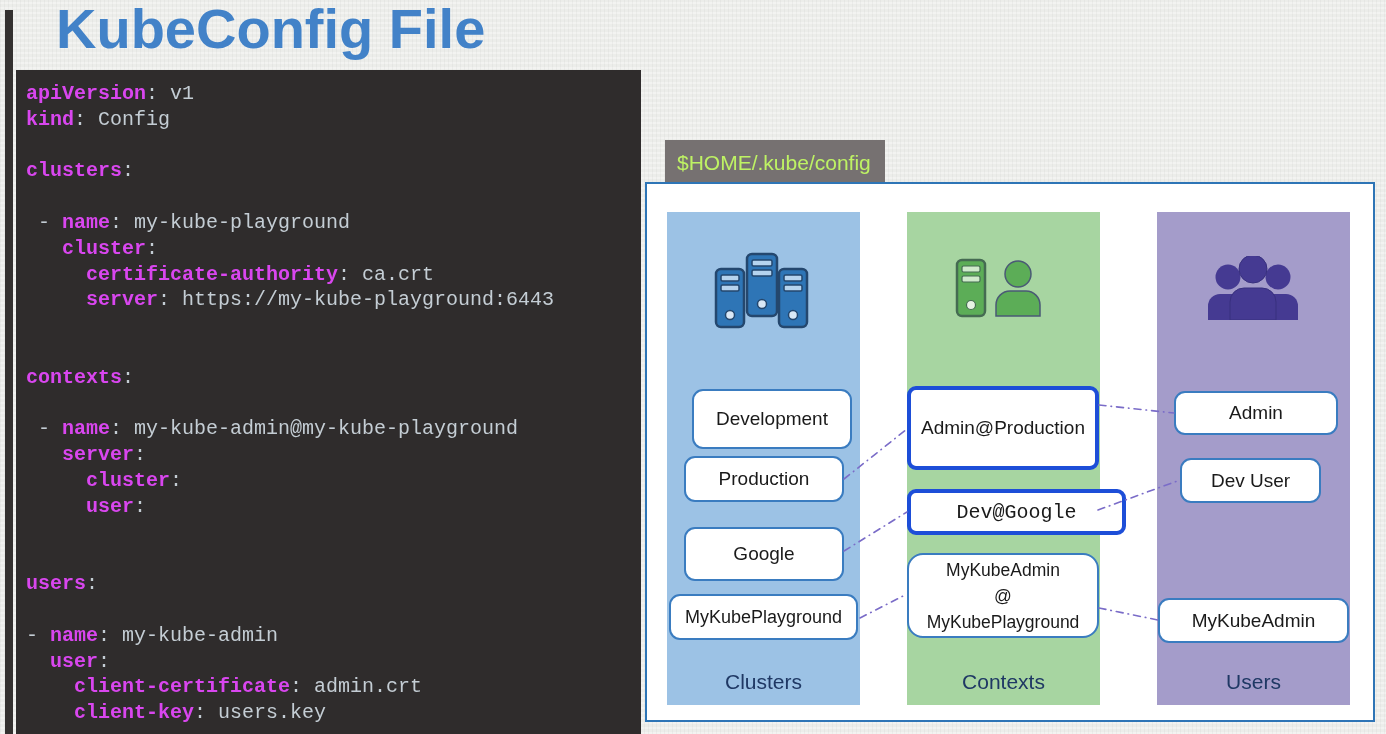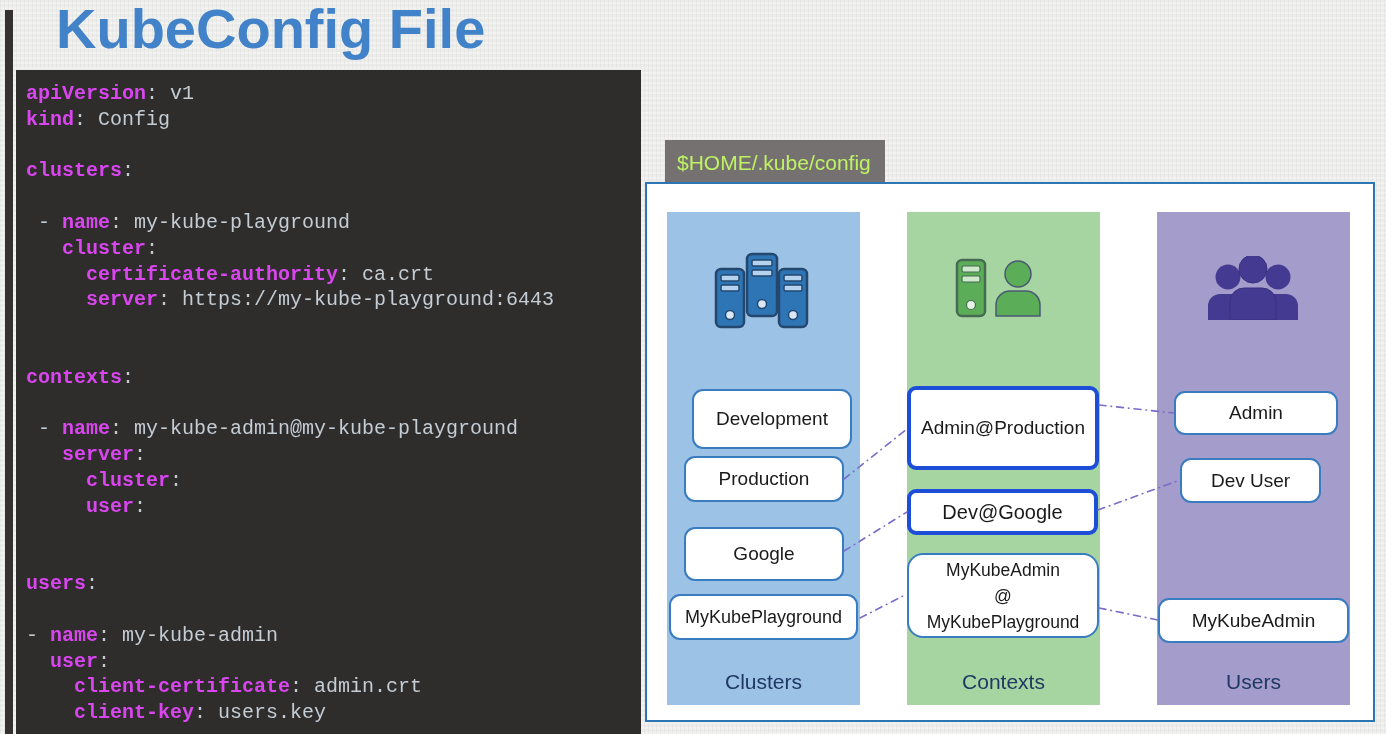--- a/index.html
+++ b/index.html
@@ -136,7 +136,7 @@
       <path d="M41,58 v-11 a14,14 0 0 1 14,-14 h16 a14,14 0 0 1 14,14 v11 z" fill="#5cad57" stroke="#4a5a75" stroke-width="1.5"></path>
     </svg>
     <div class="node b-green" style="left:0px; top:174px; width:192px; height:84px;">Admin@Production</div>
-    <div class="node b-green" style="left:0px; top:277px; width:191px; height:46px; font-size:20px;">Dev@Google</div>
+    <div class="node b-green" style="left:0px; top:277px; width:219px; height:46px; font-size:20px;font-family:Liberation Mono, monospace;">Dev@Google</div>
     <div class="node b-blue-thick multiline" style="left:0px; top:341px; width:192px; height:85px;">
       <span>MyKubeAdmin</span>
       <span>@</span>

